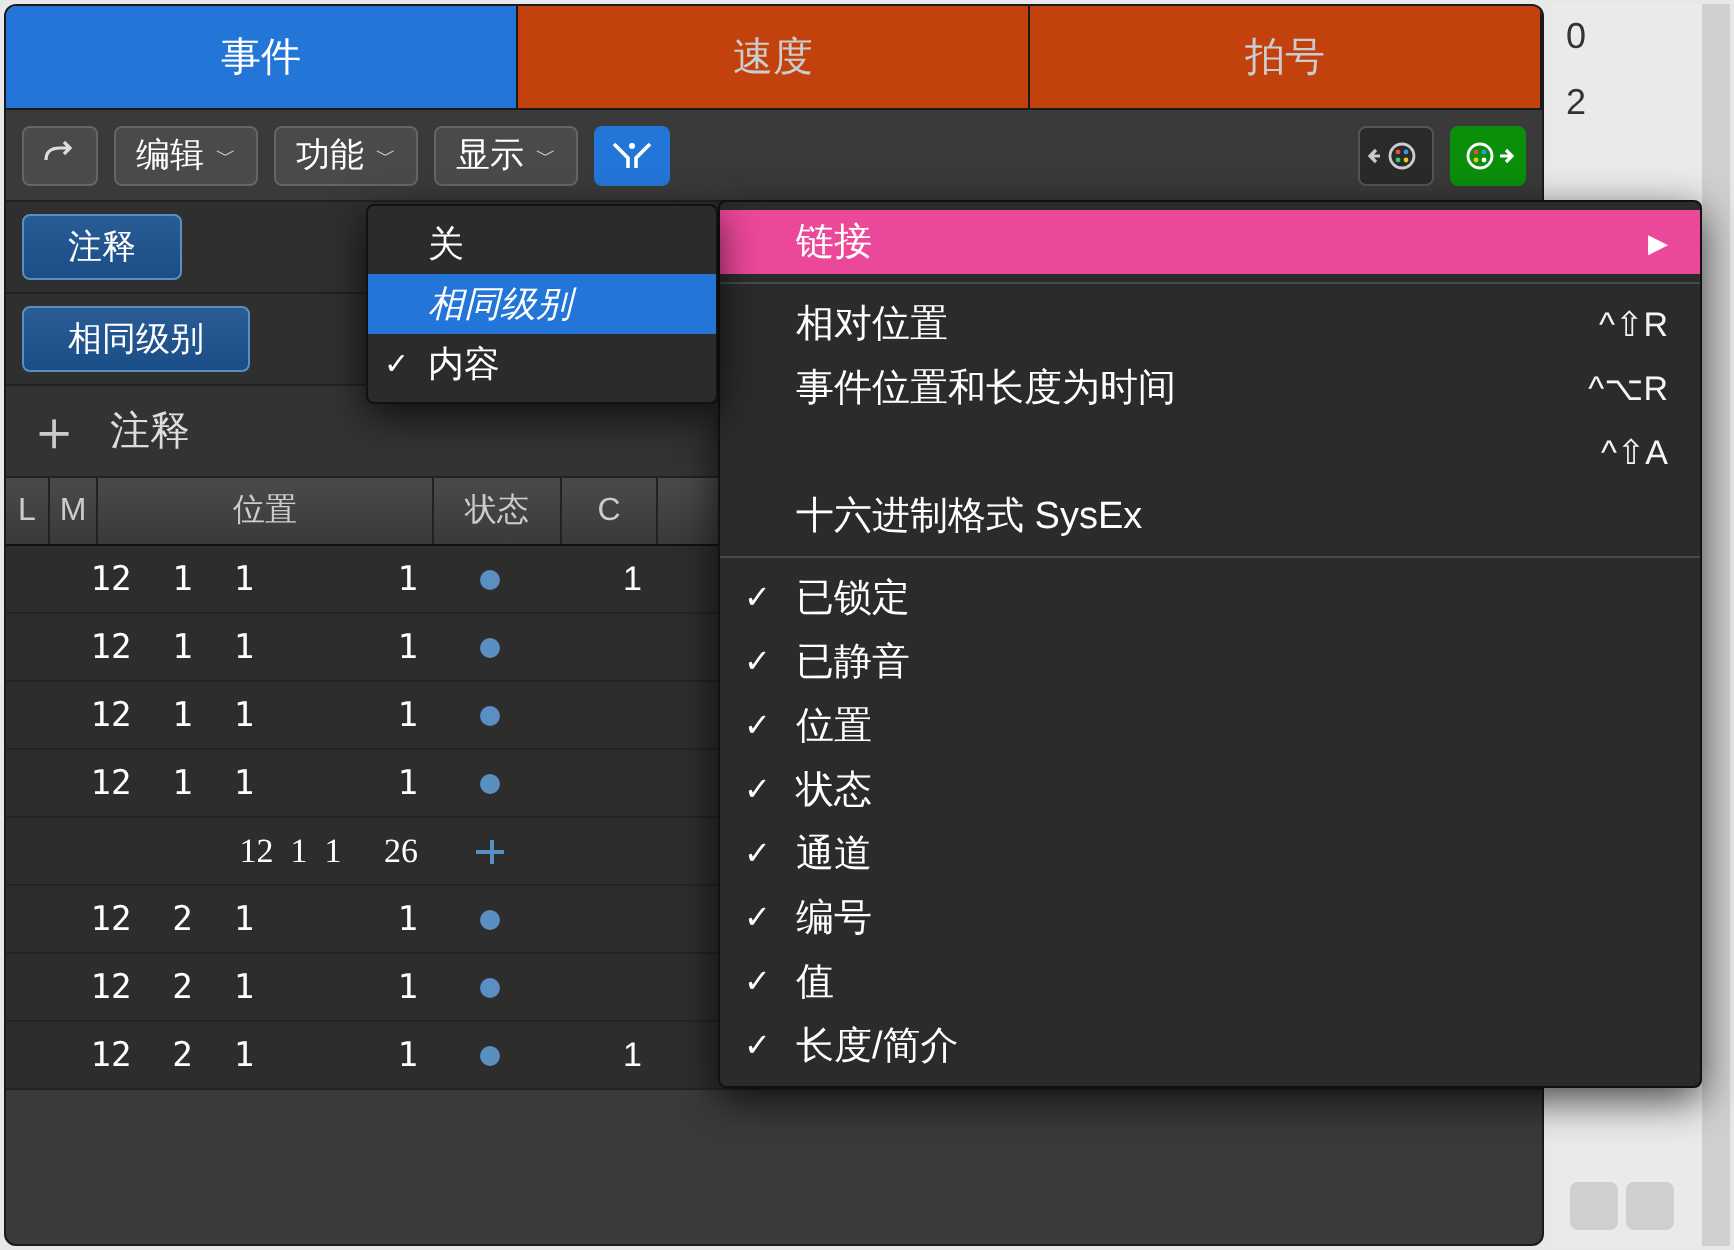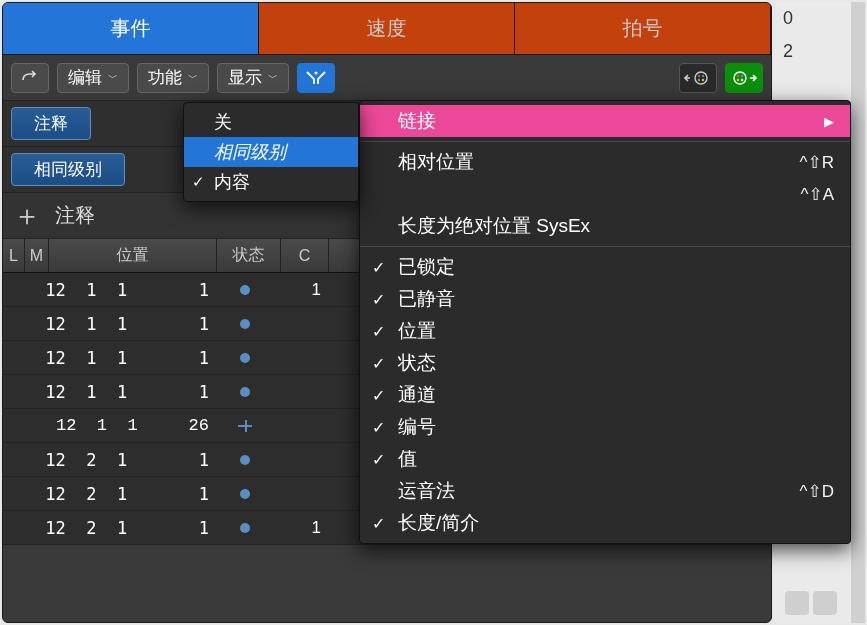--- a/index.html
+++ b/index.html
@@ -264,6 +264,10 @@
         <span class="short">^⇧R</span>
       </div>
       <div class="mi">
+        <span>事件位置和长度为时间</span>
+        <span class="short">^⌥R</span>
+      </div>
+      <div class="mi">
         <span class="short">^⇧A</span>
       </div>
       <div class="mi">

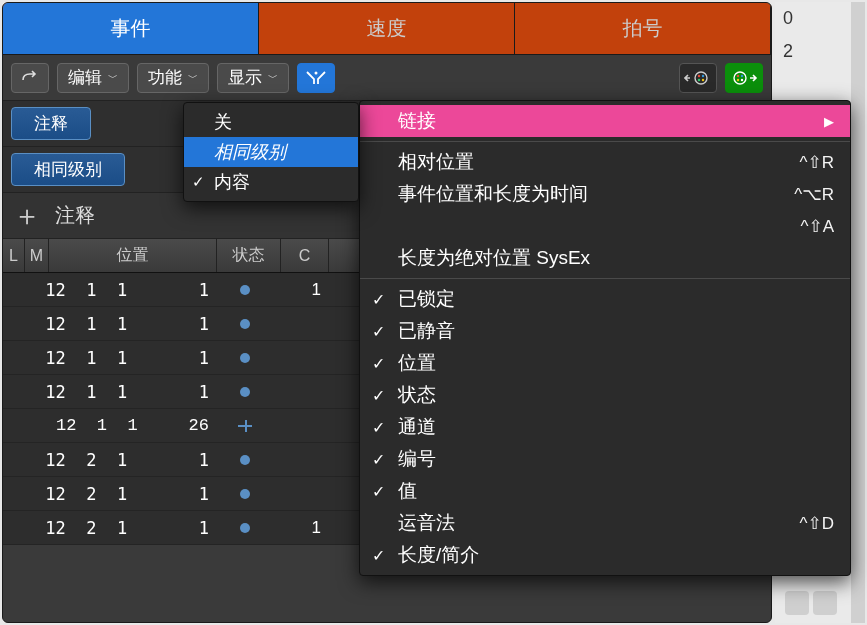--- a/index.html
+++ b/index.html
@@ -271,7 +271,7 @@
         <span class="short">^⇧A</span>
       </div>
       <div class="mi">
-        <span>长度为绝对位置 SysEx</span>
+        <span>十六进制格式 SysEx</span>
       </div>
     </div>
   <div class="sep"></div>

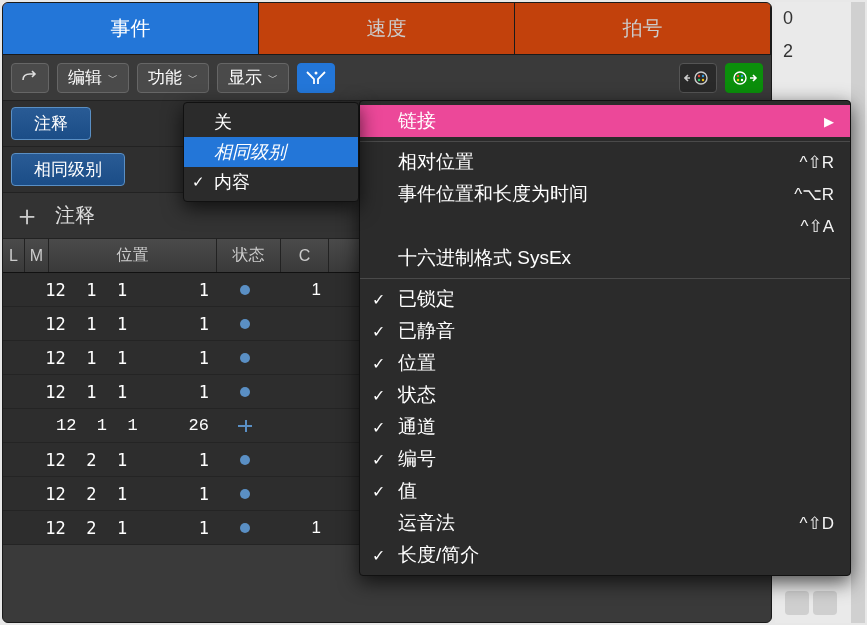--- a/index.html
+++ b/index.html
@@ -191,7 +191,7 @@
       <div class="tr">
         <div class="td col-L"></div>
         <div class="td col-M"></div>
-        <div class="td col-pos" style="font-family:Liberation Mono, monospace;white-space:pre">12  1  1     26</div>
+        <div class="td col-pos" style="font-family:Liberation Serif, serif;white-space:pre">12  1  1     26</div>
         <div class="td col-stat center">
           <span class="note-dash"></span>
         </div>

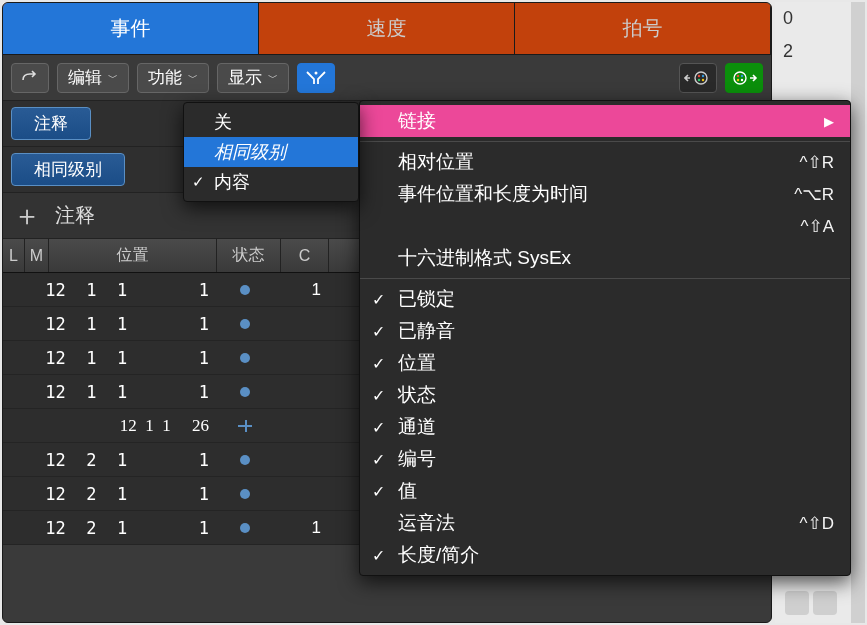--- a/index.html
+++ b/index.html
@@ -305,10 +305,6 @@
         <span>值</span>
       </div>
       <div class="mi">
-        <span>运音法</span>
-        <span class="short">^⇧D</span>
-      </div>
-      <div class="mi">
         <span class="chk">✓</span>
         <span>长度/简介</span>
       </div>

